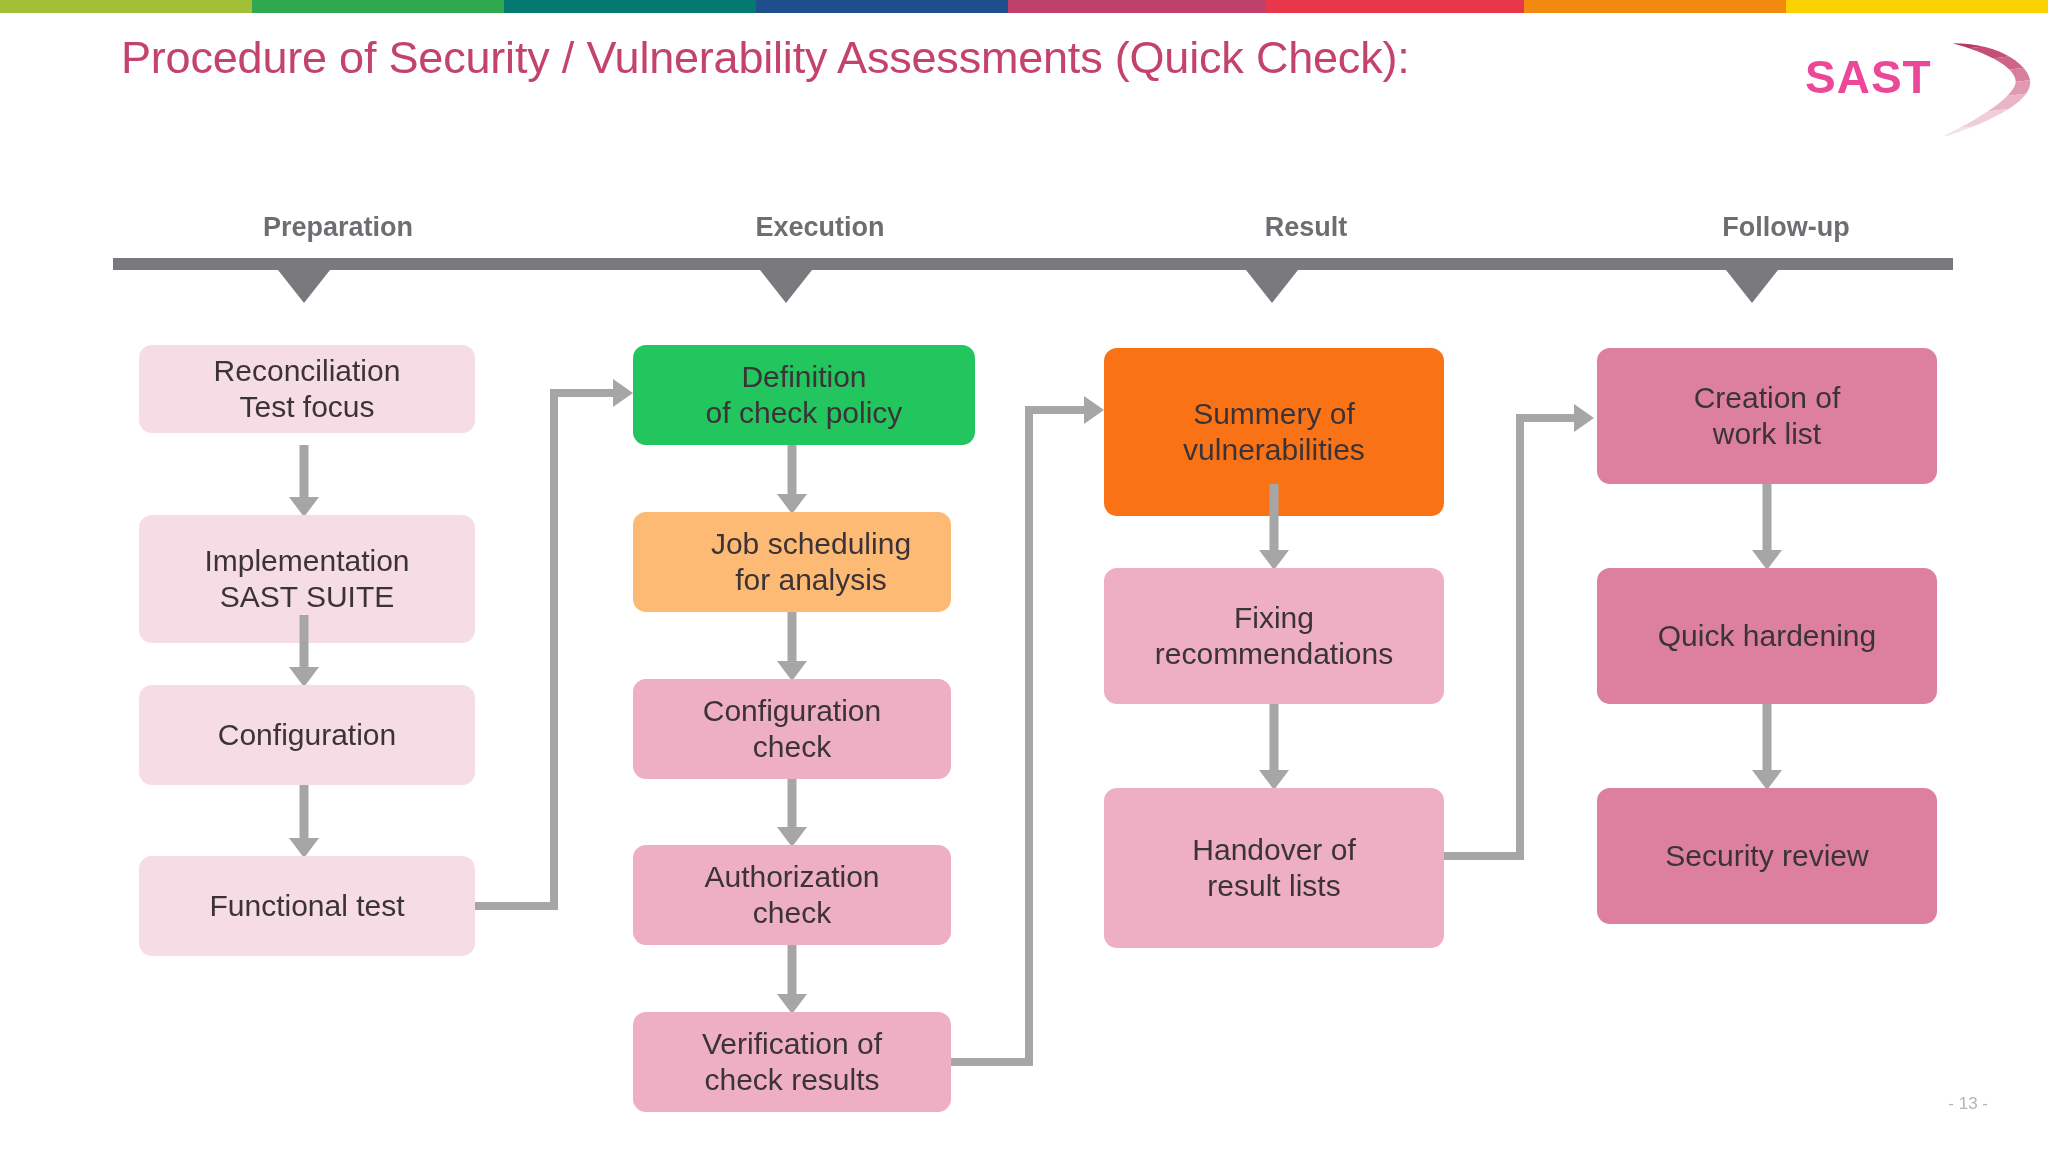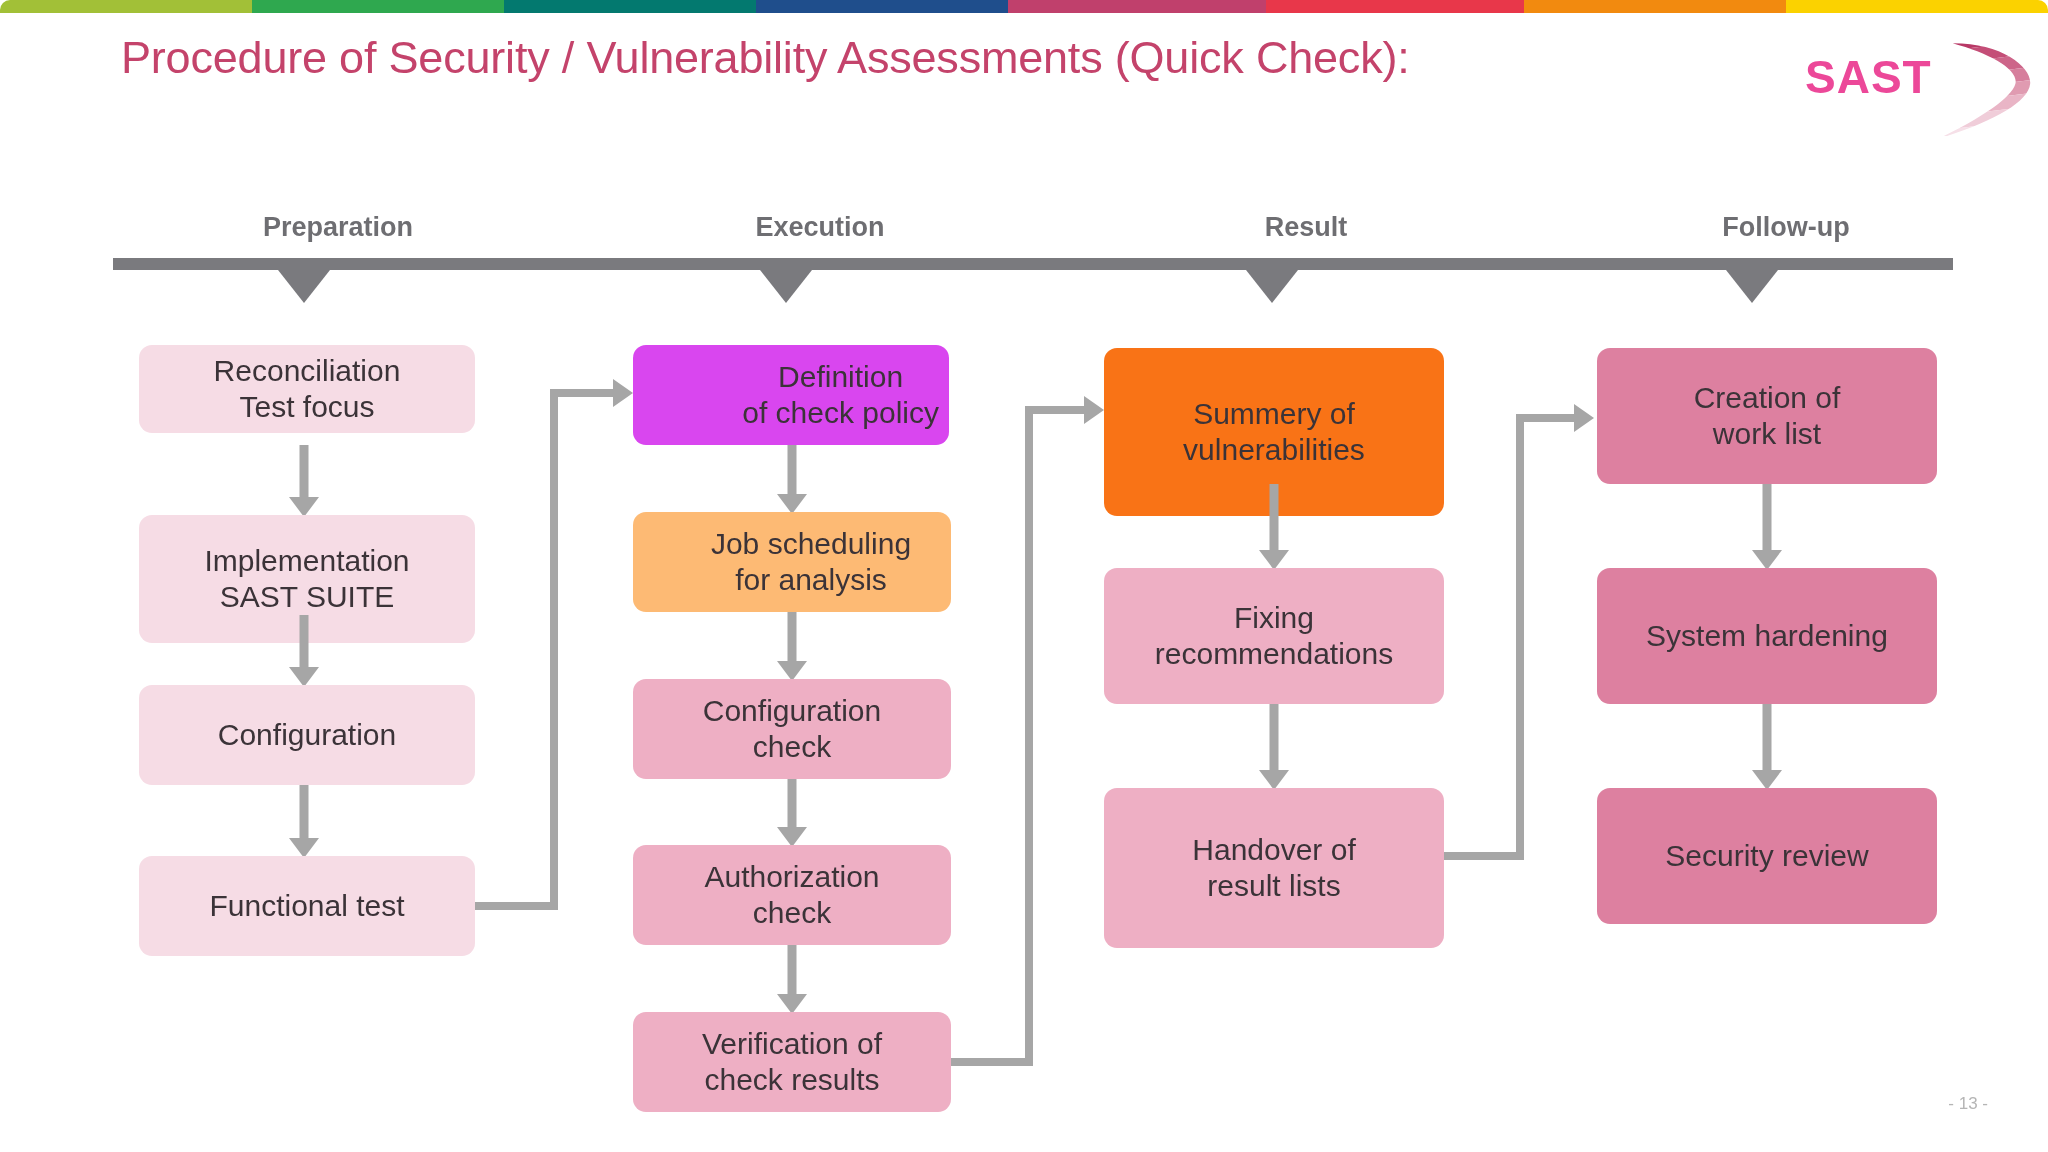--- a/index.html
+++ b/index.html
@@ -16,7 +16,6 @@
     height: 1152px;
     background: #ffffff;
     overflow: hidden;
-    border-radius: 10px;
   }
 
   

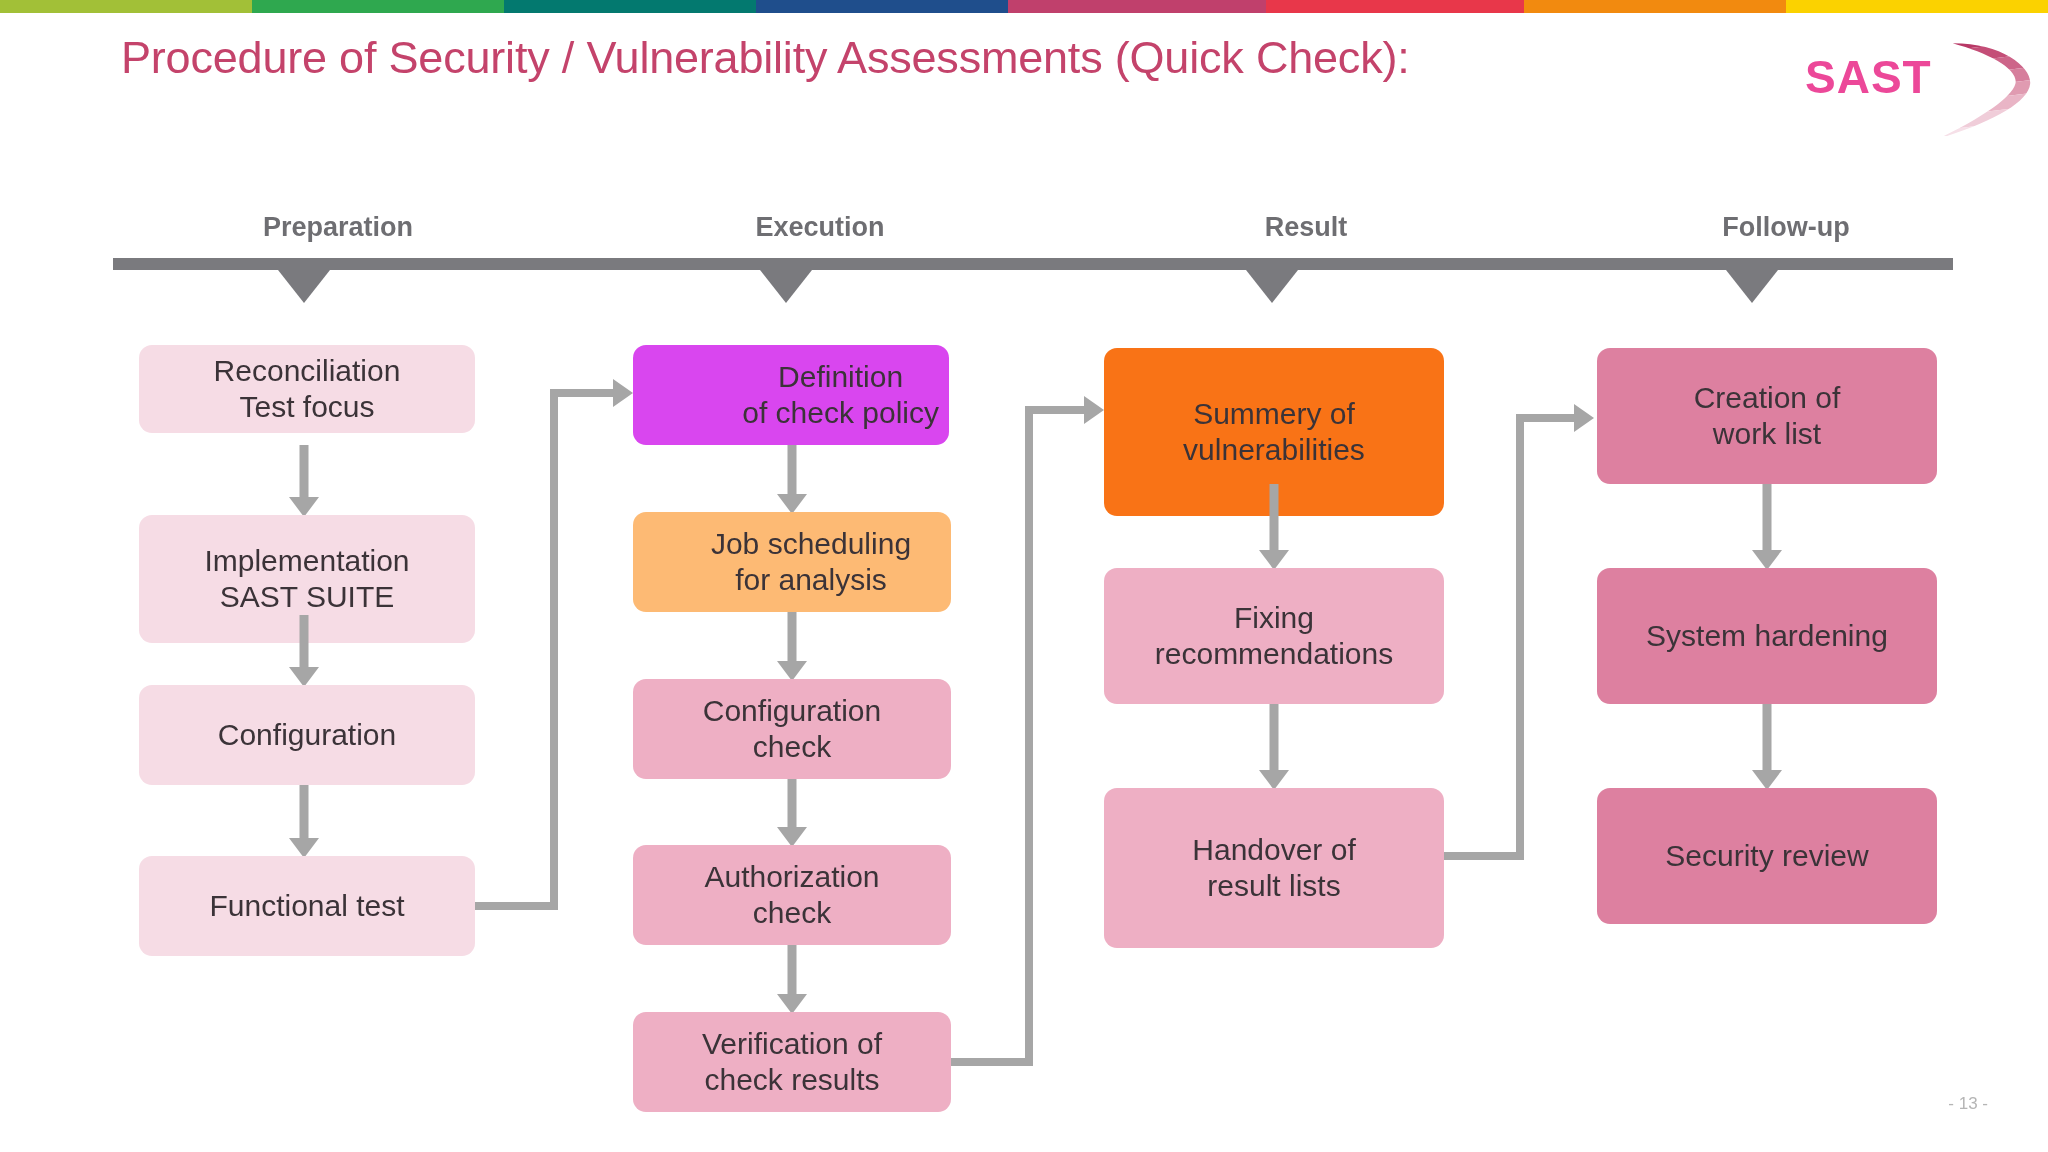--- a/index.html
+++ b/index.html
@@ -234,7 +234,7 @@
           <span>Functional test</span>
         </div>
       </div>
-      <div class="pbox" style="left: 633px; top: 345px; width: 316px; height: 100px; background: #d946ef; justify-content: flex-end;">
+      <div class="pbox" style="left: 633px; top: 345px; width: 342px; height: 100px; background: #22c55e;">
         <div>
           <span>Definition</span>
           <span>of check policy</span>

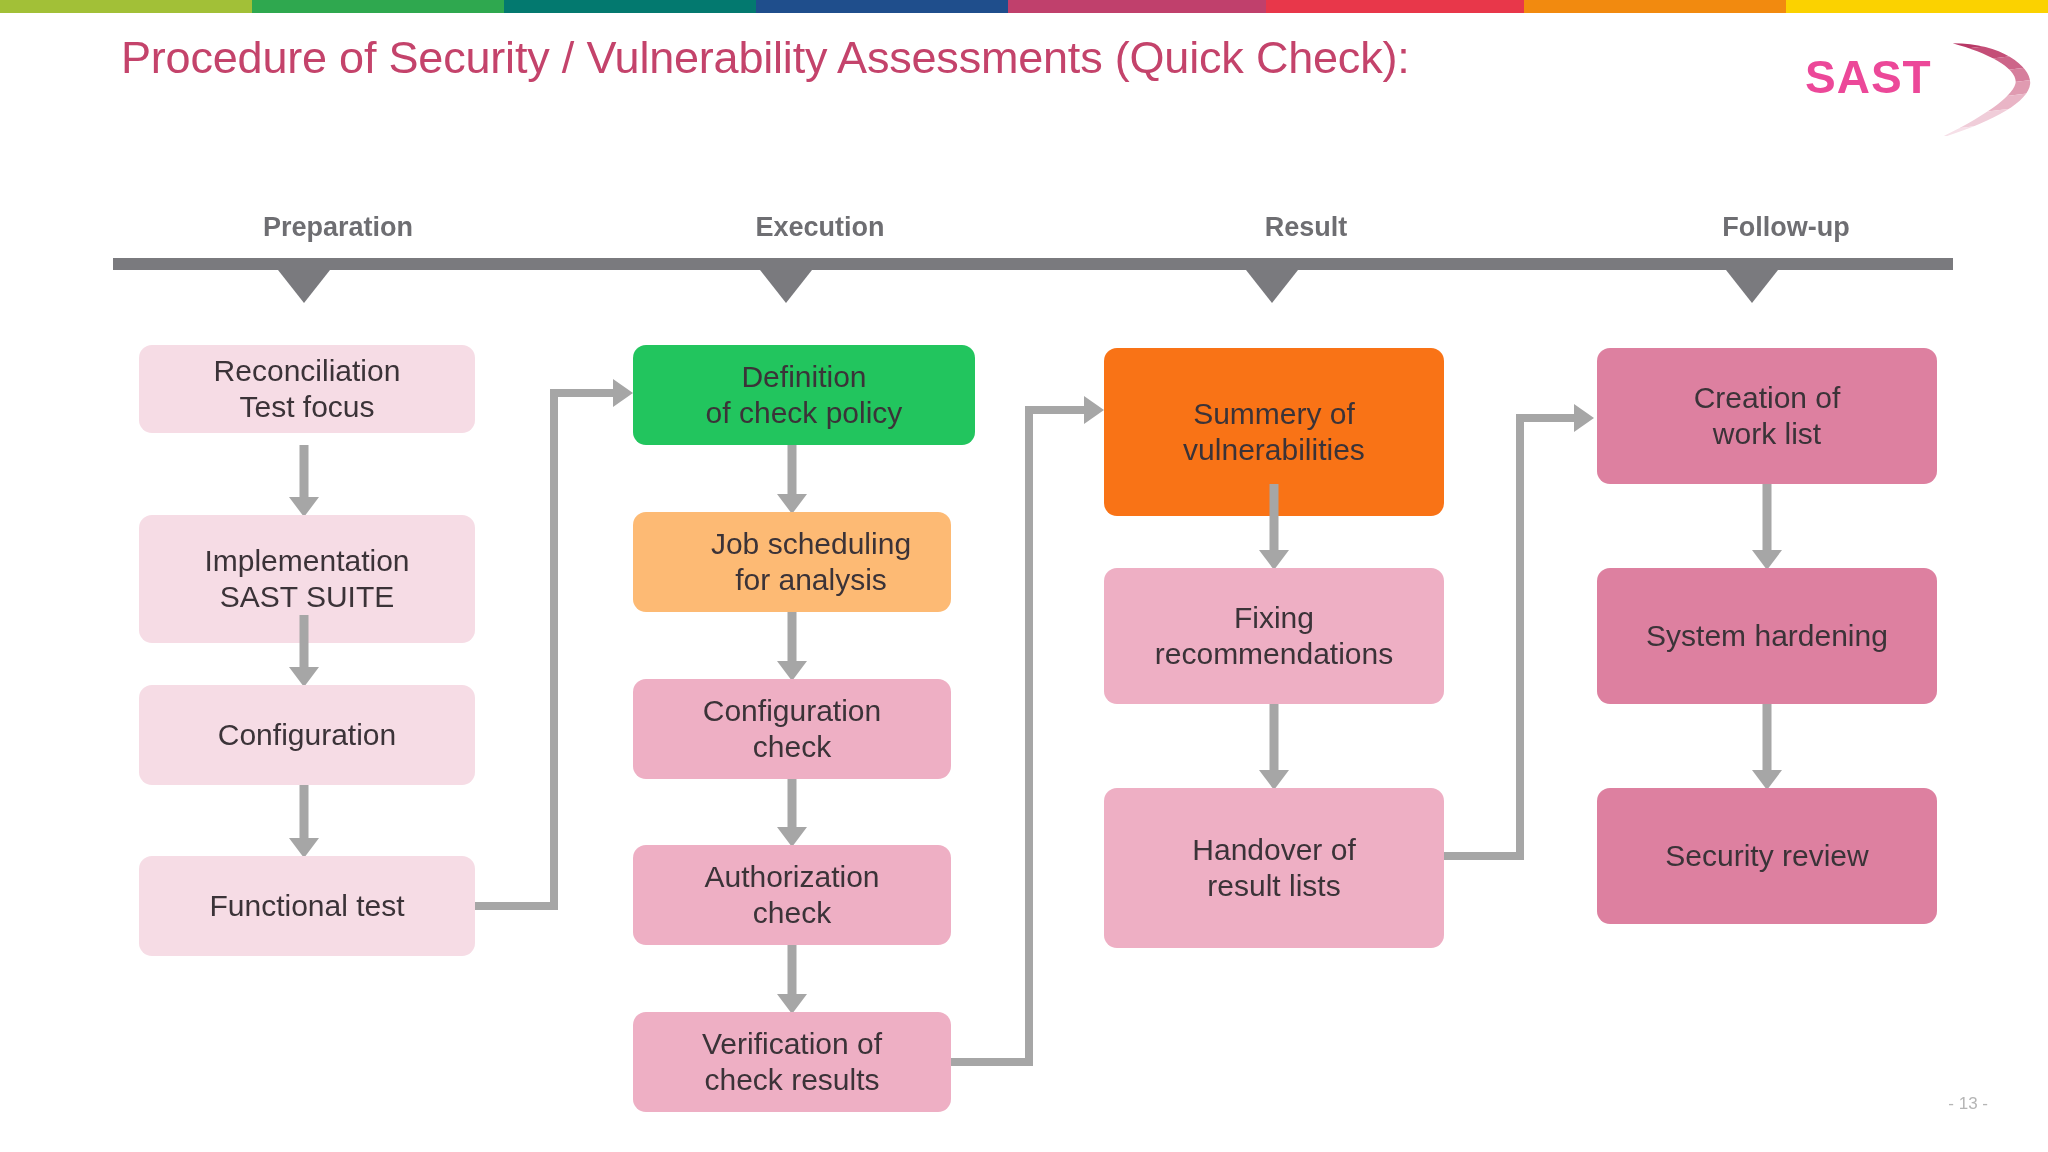--- a/index.html
+++ b/index.html
@@ -304,7 +304,7 @@
       <div class="varrow" style="left: 1767px; top: 550px;"></div>
       <div class="pbox" style="left: 1597px; top: 568px; width: 340px; height: 136px; background: rgb(221, 128, 160);">
         <div>
-          <span>System hardening</span>
+          <span>Quick hardening</span>
         </div>
       </div>
       <div class="vconn" style="left: 1767px; top: 704px; height: 66px;"></div>

